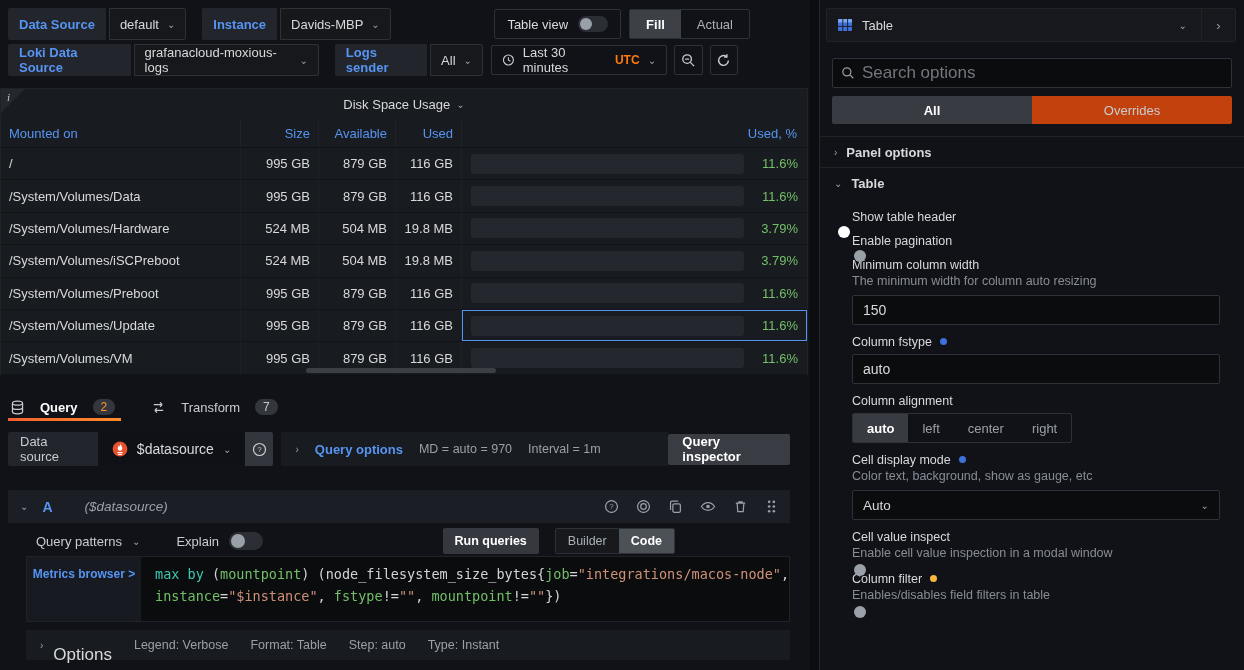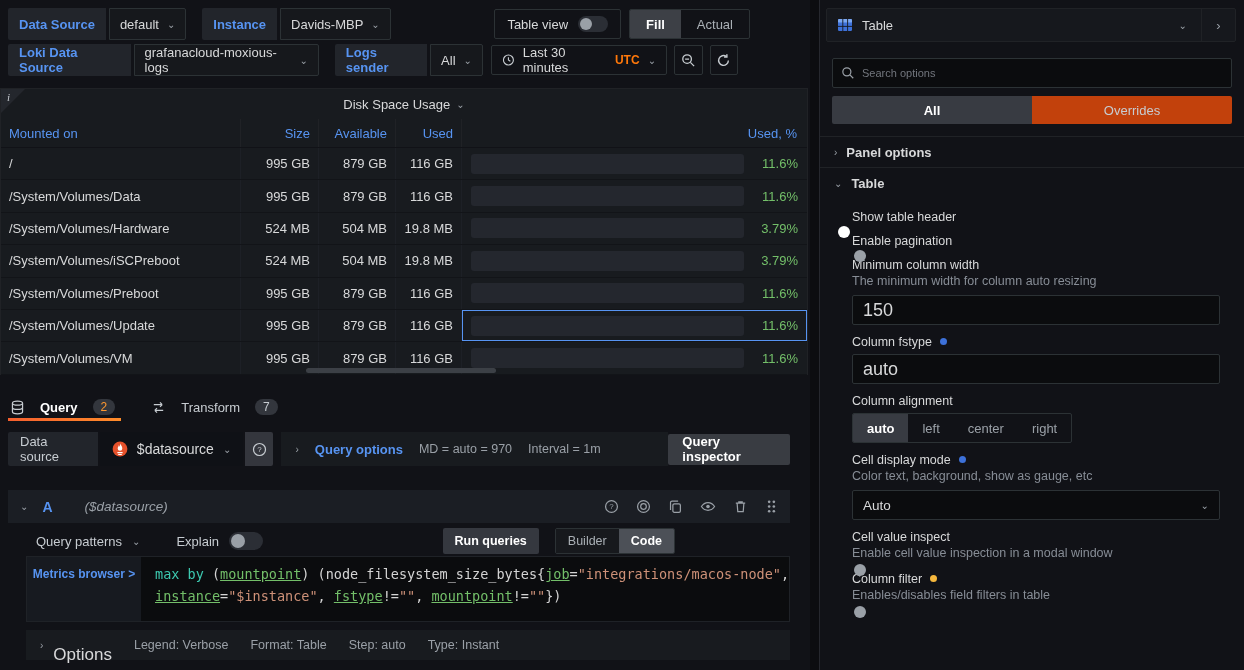--- a/index.html
+++ b/index.html
@@ -110,7 +110,7 @@
   .sb-hdr-chev { margin-left:auto; padding:0 14px; cursor:pointer; }
   .sb-hdr-next { width:34px; height:100%; border-left:1px solid #202226; display:flex; align-items:center; justify-content:center; color:#9aa0a7; cursor:pointer; }
   .sb-search { margin:16px 12px 0; height:30px; background:#0b0c0e; border:1px solid #2c3235; border-radius:2px; display:flex; align-items:center; padding:0 8px; gap:7px; }
-  .sb-search input { background:transparent; border:none; outline:none; color:#d8d9da; font-family:inherit; font-size:11px; flex:1; }
+  .sb-search input { background:transparent; border:none; outline:none; color:#d8d9da; font-family:inherit; font-size:17px; flex:1; }
   .sb-search input::placeholder { color:#72767d; }
   .sb-tabs { margin:8px 12px 0; height:28px; display:flex; border-radius:2px; overflow:hidden; }
   .sb-tab { flex:1; display:flex; align-items:center; justify-content:center; background:#c2410c; color:#c7ccd1; cursor:pointer; }

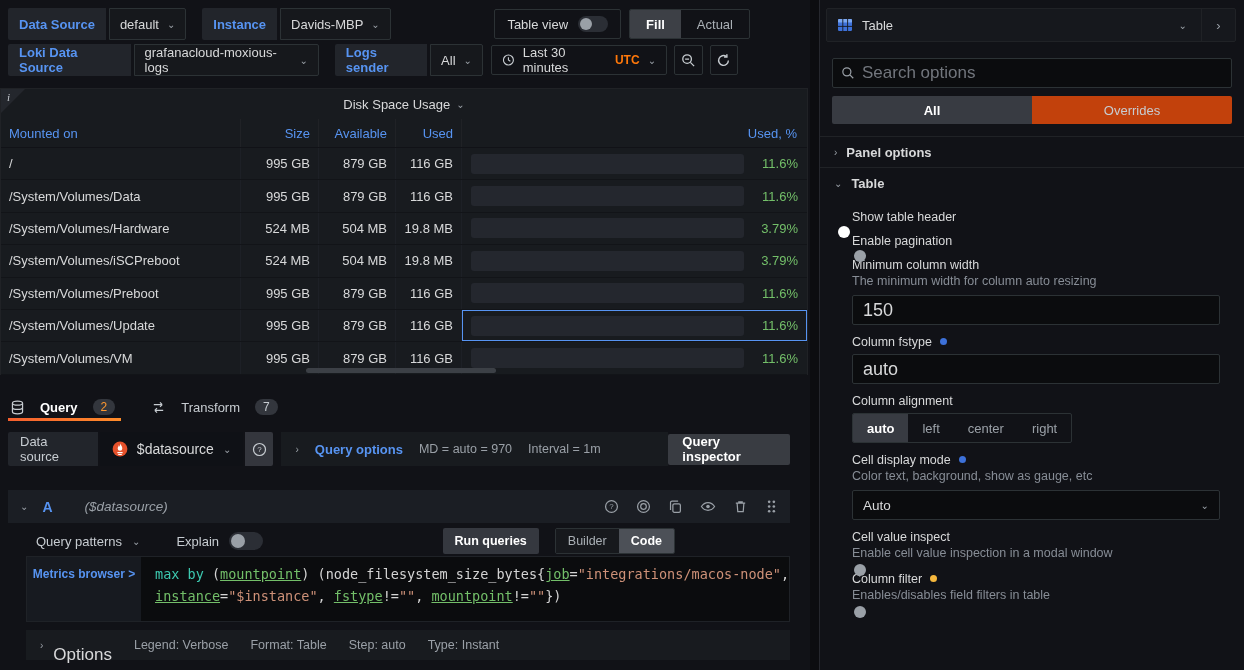--- a/index.html
+++ b/index.html
@@ -124,7 +124,7 @@
   .dot { width:7px; height:7px; border-radius:50%; display:inline-block; }
   .dot.blue { background:#3d71d9; } .dot.yellow { background:#f5b73d; }
   .opt-desc { margin-top:2px; font-size:12.5px; color:#878d96; height:16px; }
-  .opt-input { margin-top:5px; height:30px; width:100%; background:#0b0c0e; border:1px solid #2c3235; border-radius:2px; color:#d8d9da; font-family:inherit; font-size:18px; padding:0 10px; outline:none; display:block; }
+  .opt-input { margin-top:5px; height:30px; width:100%; background:#0b0c0e; border:1px solid #2c3235; border-radius:2px; color:#d8d9da; font-family:inherit; font-size:14px; padding:0 10px; outline:none; display:block; }
   .opt-select { margin-top:5px; height:30px; background:#0b0c0e; border:1px solid #2c3235; border-radius:2px; display:flex; align-items:center; padding:0 10px; cursor:pointer; }
   .opt-select .selv { flex:1; font-size:13.5px; }
   .opt-seg { margin-top:5px; height:30px; display:inline-flex; border:1px solid #2c3235; border-radius:2px; overflow:hidden; }

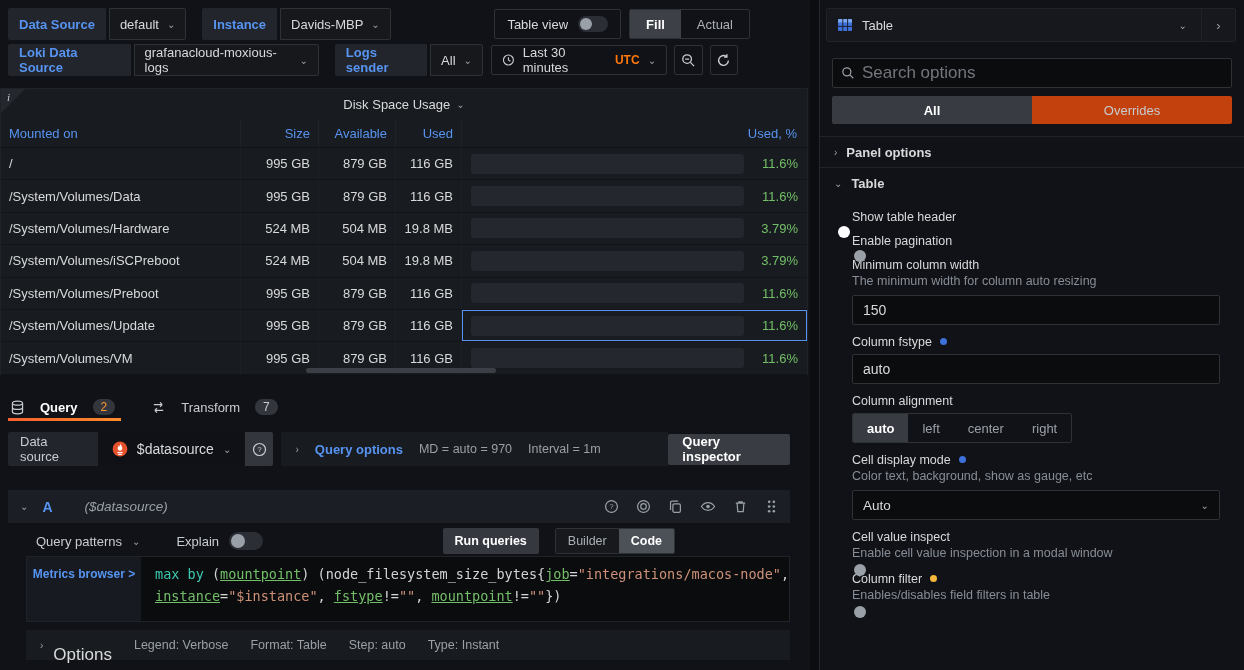--- a/index.html
+++ b/index.html
@@ -97,7 +97,7 @@
   .mb-col { width:114px; background:#171a20; padding-top:9px; text-align:center; flex:0 0 auto; }
   .mb-link { color:#5794f2; font-weight:600; font-size:12px; cursor:pointer; }
   .code-area { flex:1; padding:6px 14px; font-family:"DejaVu Sans Mono", monospace; font-size:13.5px; line-height:22px; white-space:pre; overflow:hidden; }
-  .tok-kw { color:#3dc9b0; } .tok-lbl { color:#73bf69;text-decoration:underline; } .tok-str { color:#ce9178; } .tok-pl { color:#d4d4d4; }
+  .tok-kw { color:#3dc9b0; } .tok-lbl { color:#73bf69; } .tok-str { color:#ce9178; } .tok-pl { color:#d4d4d4; }
 
   
   #optionsbar { position:absolute; left:26px; top:630px; width:764px; height:30px; background:#181b1f; display:flex; align-items:center; gap:22px; padding:0 14px; }

